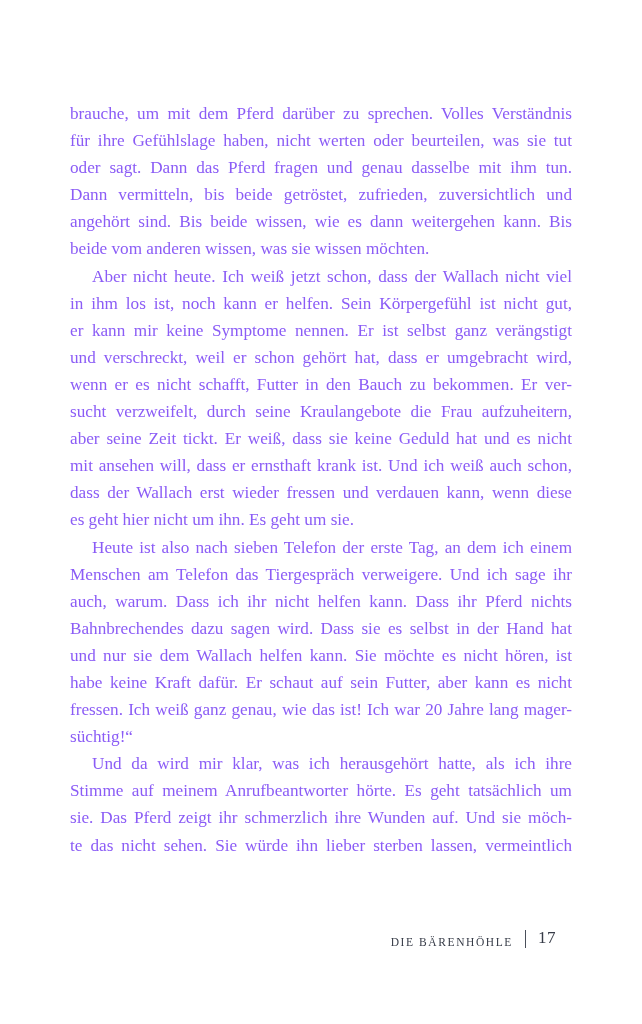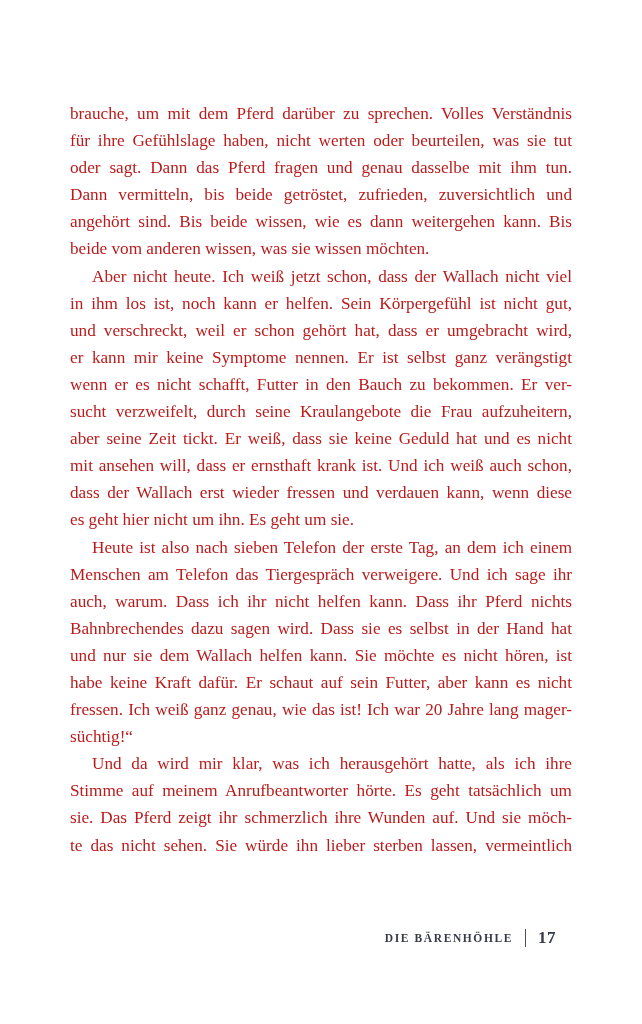--- a/index.html
+++ b/index.html
@@ -9,7 +9,7 @@
       left: 70px;
       top: 100px;
       width: 502px;
-      color: #b91c1c;
+      color: #8b5cf6;
       font-family: "Liberation Serif", "DejaVu Serif", serif;
       font-size: 17.2px;
       line-height: 27.1px;

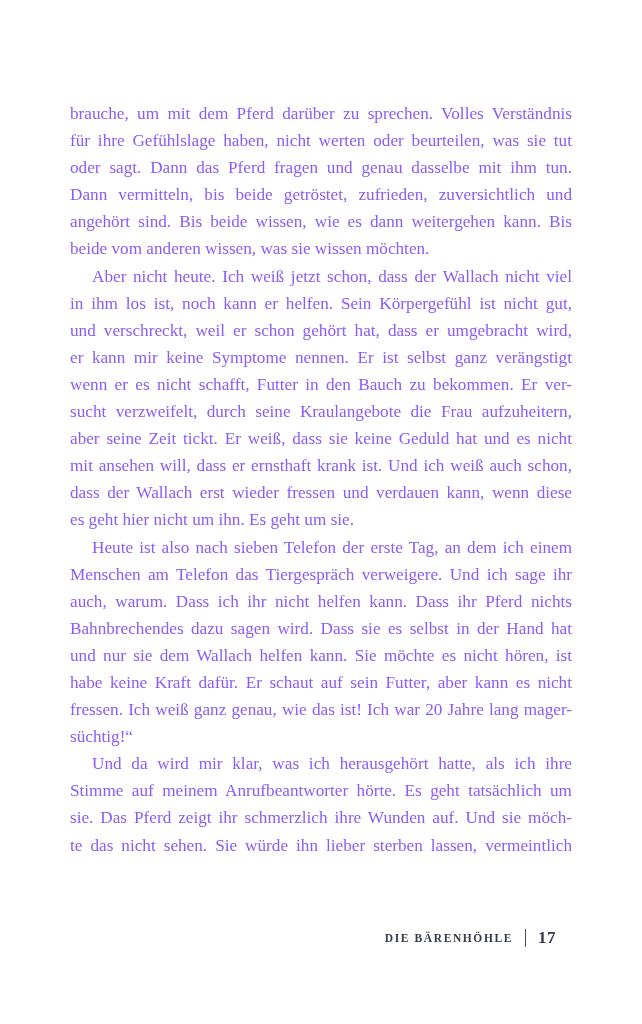--- a/index.html
+++ b/index.html
@@ -54,8 +54,8 @@
     <div>
       <span class="line indent">Aber nicht heute. Ich weiß jetzt schon, dass der Wallach nicht viel</span>
       <span class="line">in ihm los ist, noch kann er helfen. Sein Körpergefühl ist nicht gut,</span>
+      <span class="line">er kann mir keine Symptome nennen. Er ist selbst ganz verängstigt</span>
       <span class="line">und verschreckt, weil er schon gehört hat, dass er umgebracht wird,</span>
-      <span class="line">er kann mir keine Symptome nennen. Er ist selbst ganz verängstigt</span>
       <span class="line">wenn er es nicht schafft, Futter in den Bauch zu bekommen. Er ver-</span>
       <span class="line">sucht verzweifelt, durch seine Kraulangebote die Frau aufzuheitern,</span>
       <span class="line">aber seine Zeit tickt. Er weiß, dass sie keine Geduld hat und es nicht</span>

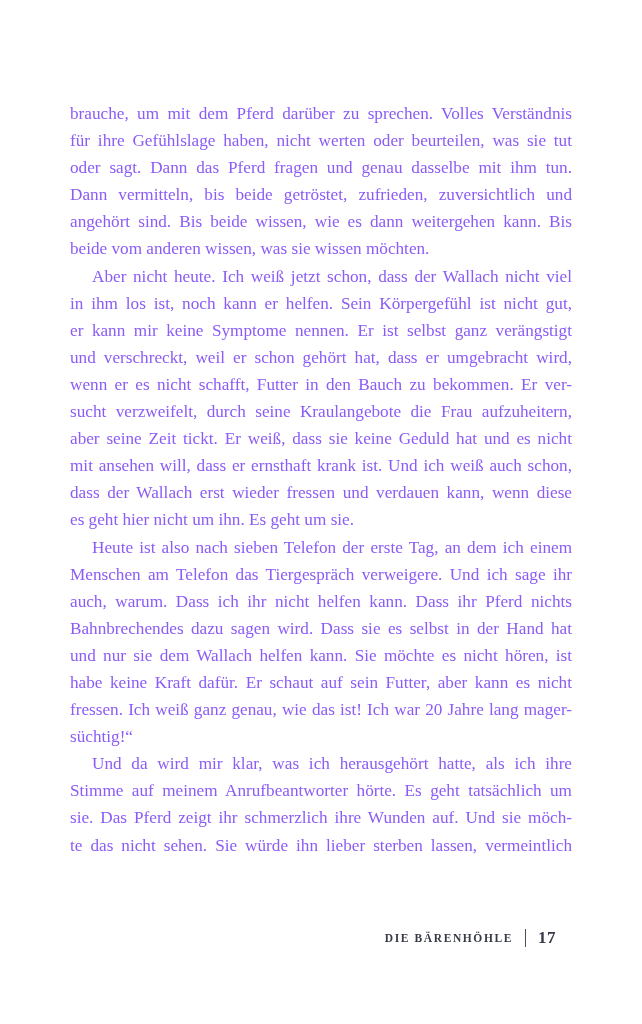--- a/index.html
+++ b/index.html
@@ -31,9 +31,8 @@
       font-family: "Liberation Serif", "DejaVu Serif", serif;
       font-size: 12.5px;
       display: flex;
-      align-items: center;
+      align-items: flex-end;
       gap: 12px;
-      font-weight: bold;
     }
     .footer .running-head { letter-spacing: 1.6px; font-variant: small-caps; text-transform: uppercase; font-size: 11.5px; }
     .footer .sep { display: inline-block; width: 1px; height: 18px; background: #4a4f5a; }

